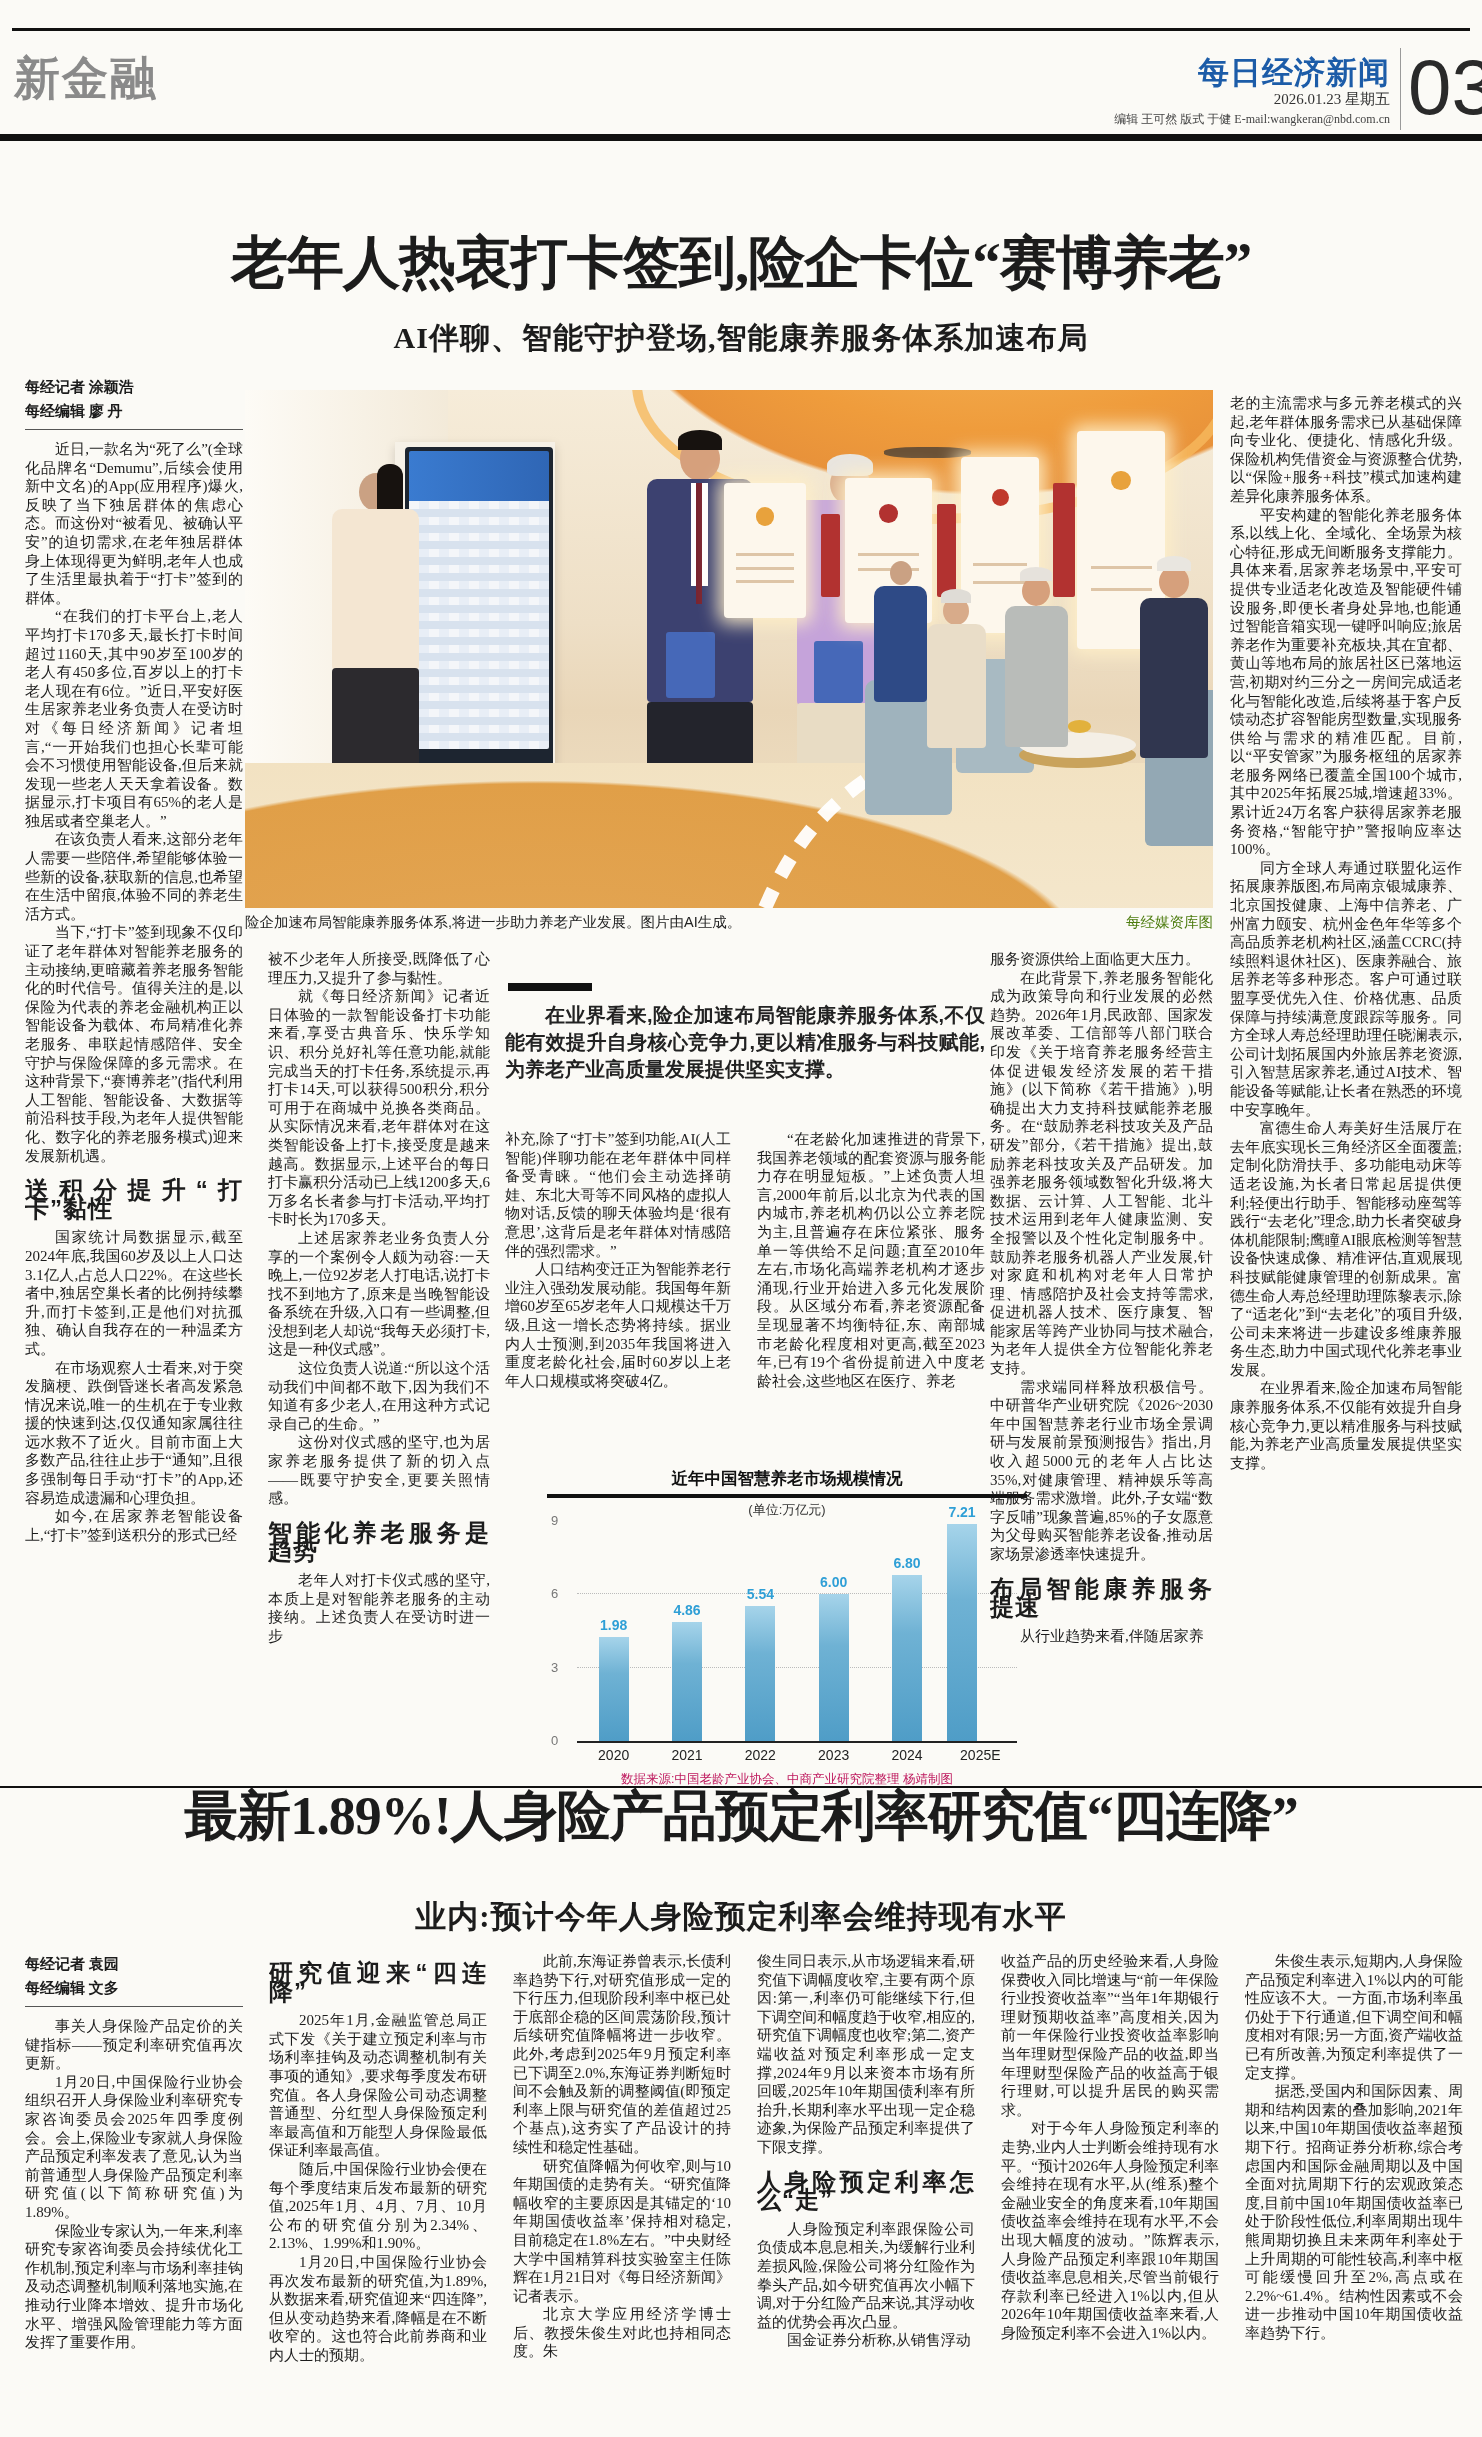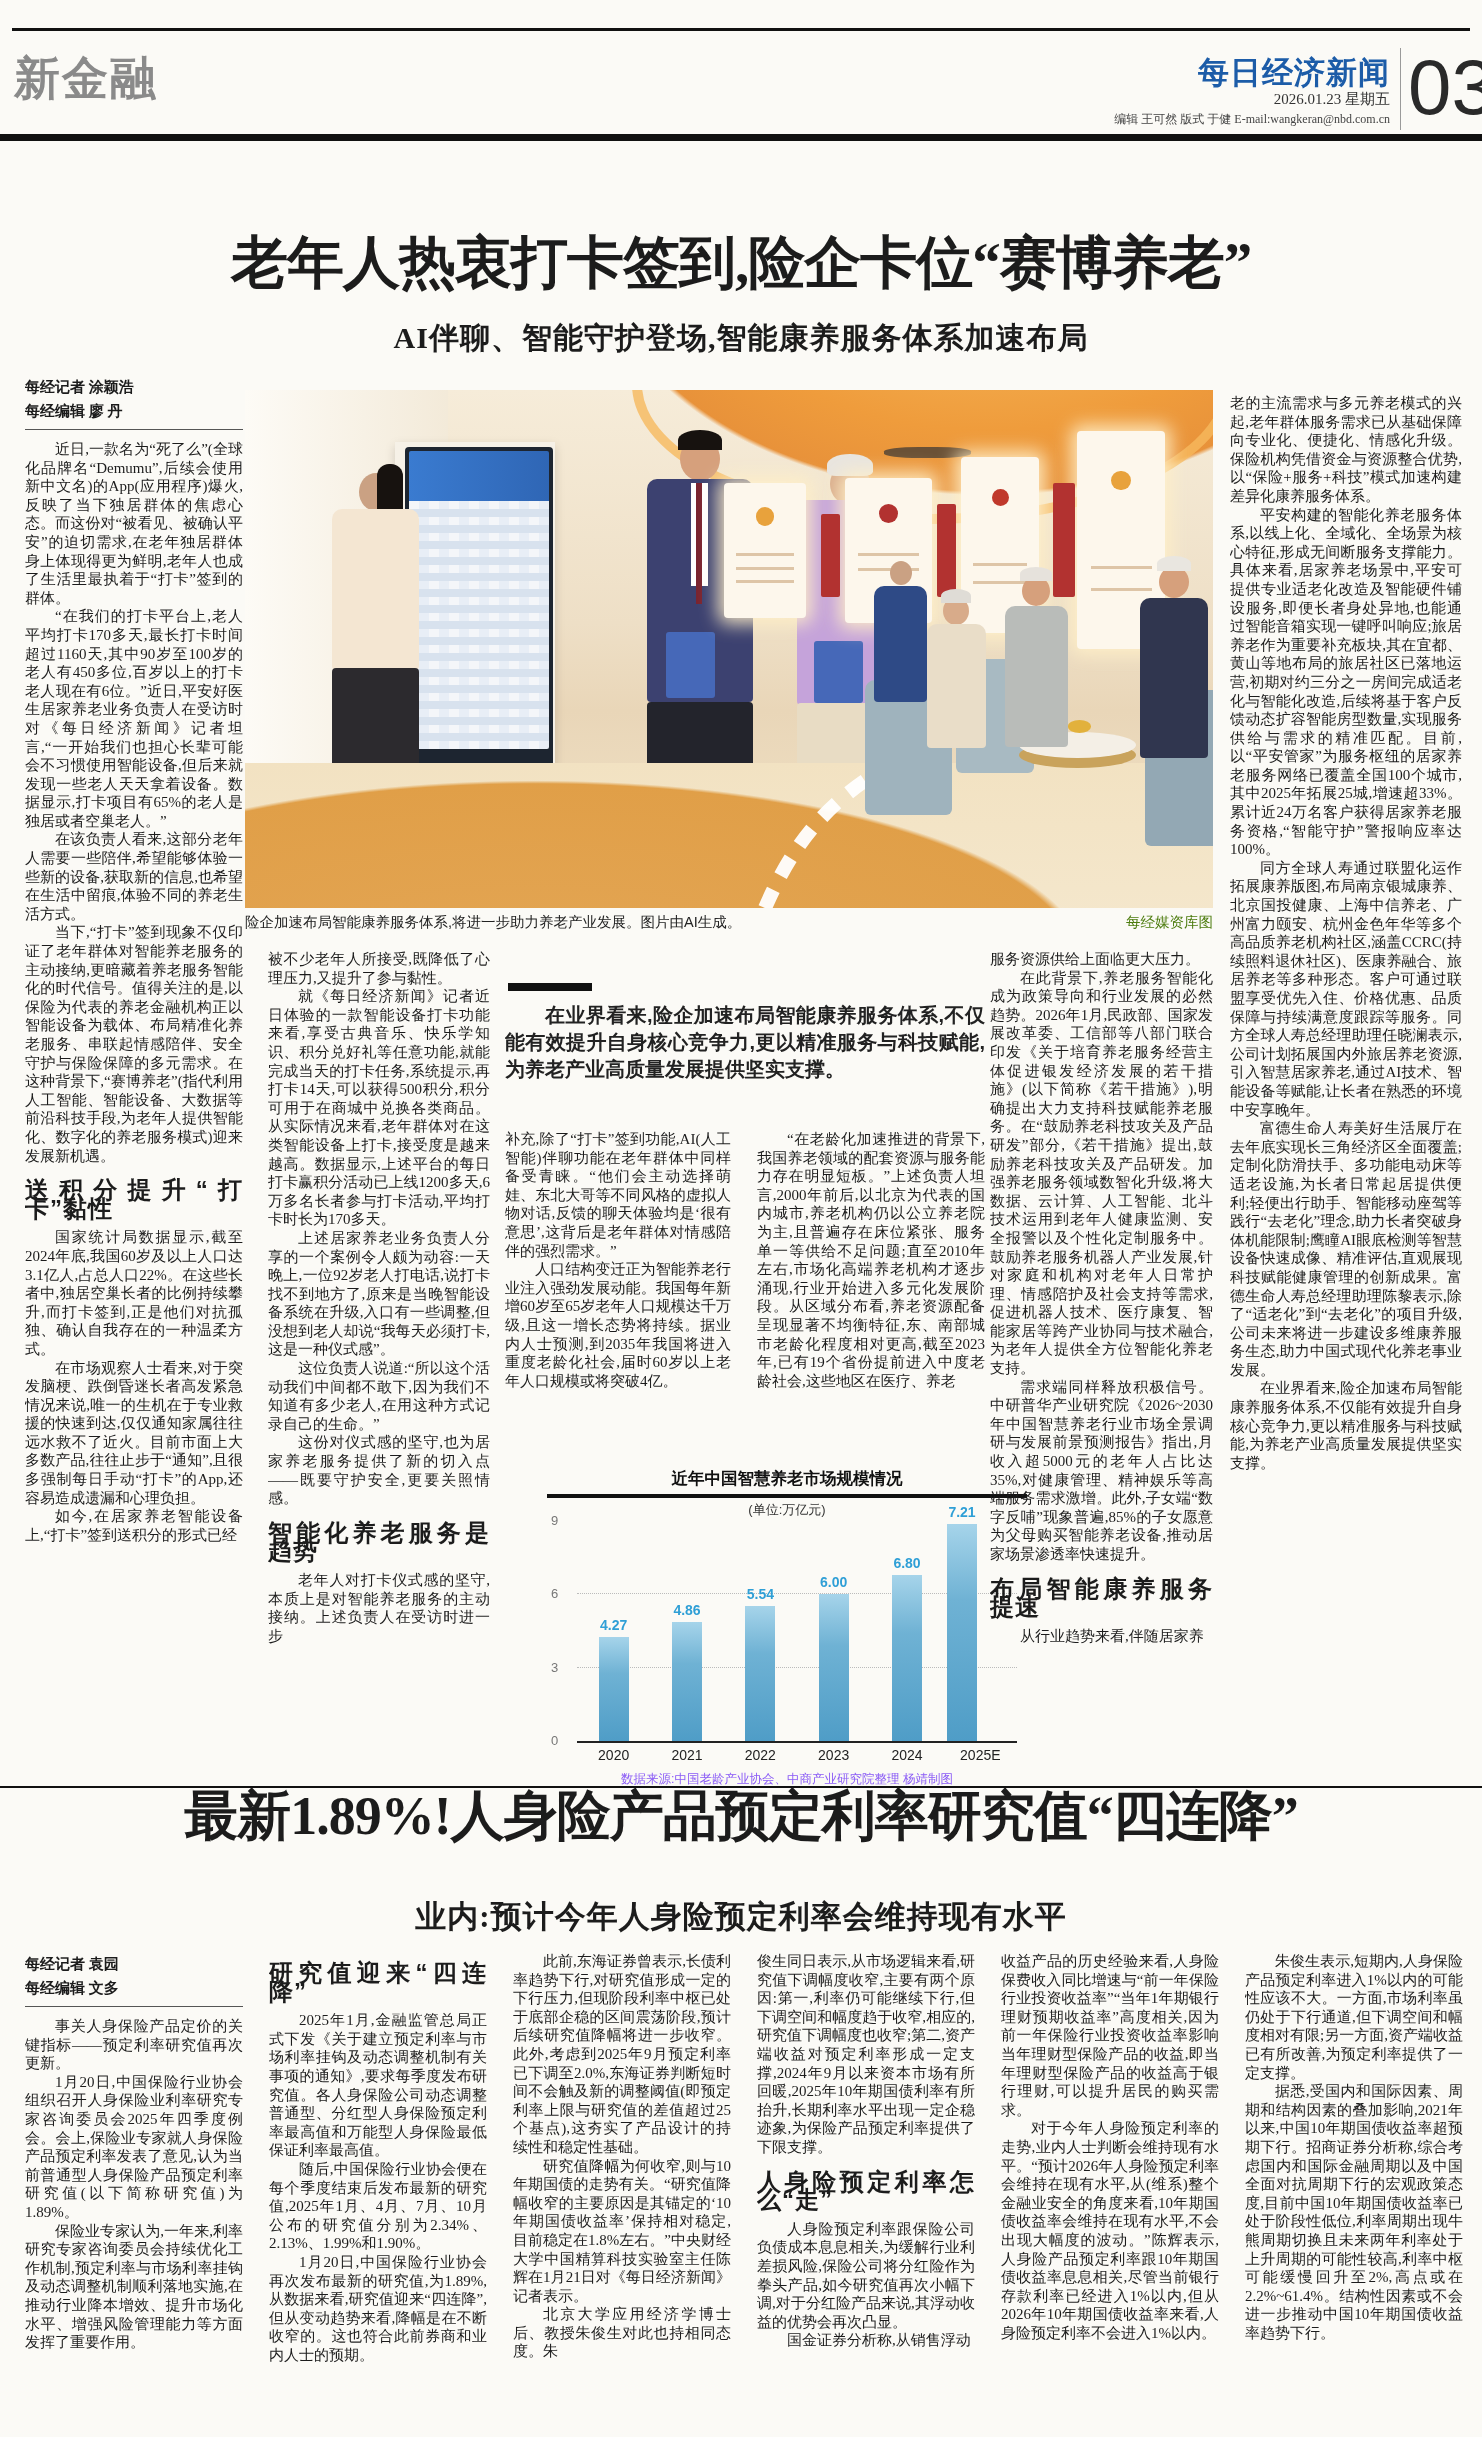--- a/index.html
+++ b/index.html
@@ -233,7 +233,7 @@
       <div class="ytick" style="bottom: 66.3333px;">3</div>
       <div class="ytick" style="bottom: -7px;">0</div>
       <div class="bar" style="left: 21.6667px; height: 104.378px;">
-        <div class="bar-label">4.27</div>
+        <div class="bar-label">1.98</div>
       </div>
       <div class="bar" style="left: 95px; height: 118.8px;">
         <div class="bar-label">4.86</div>

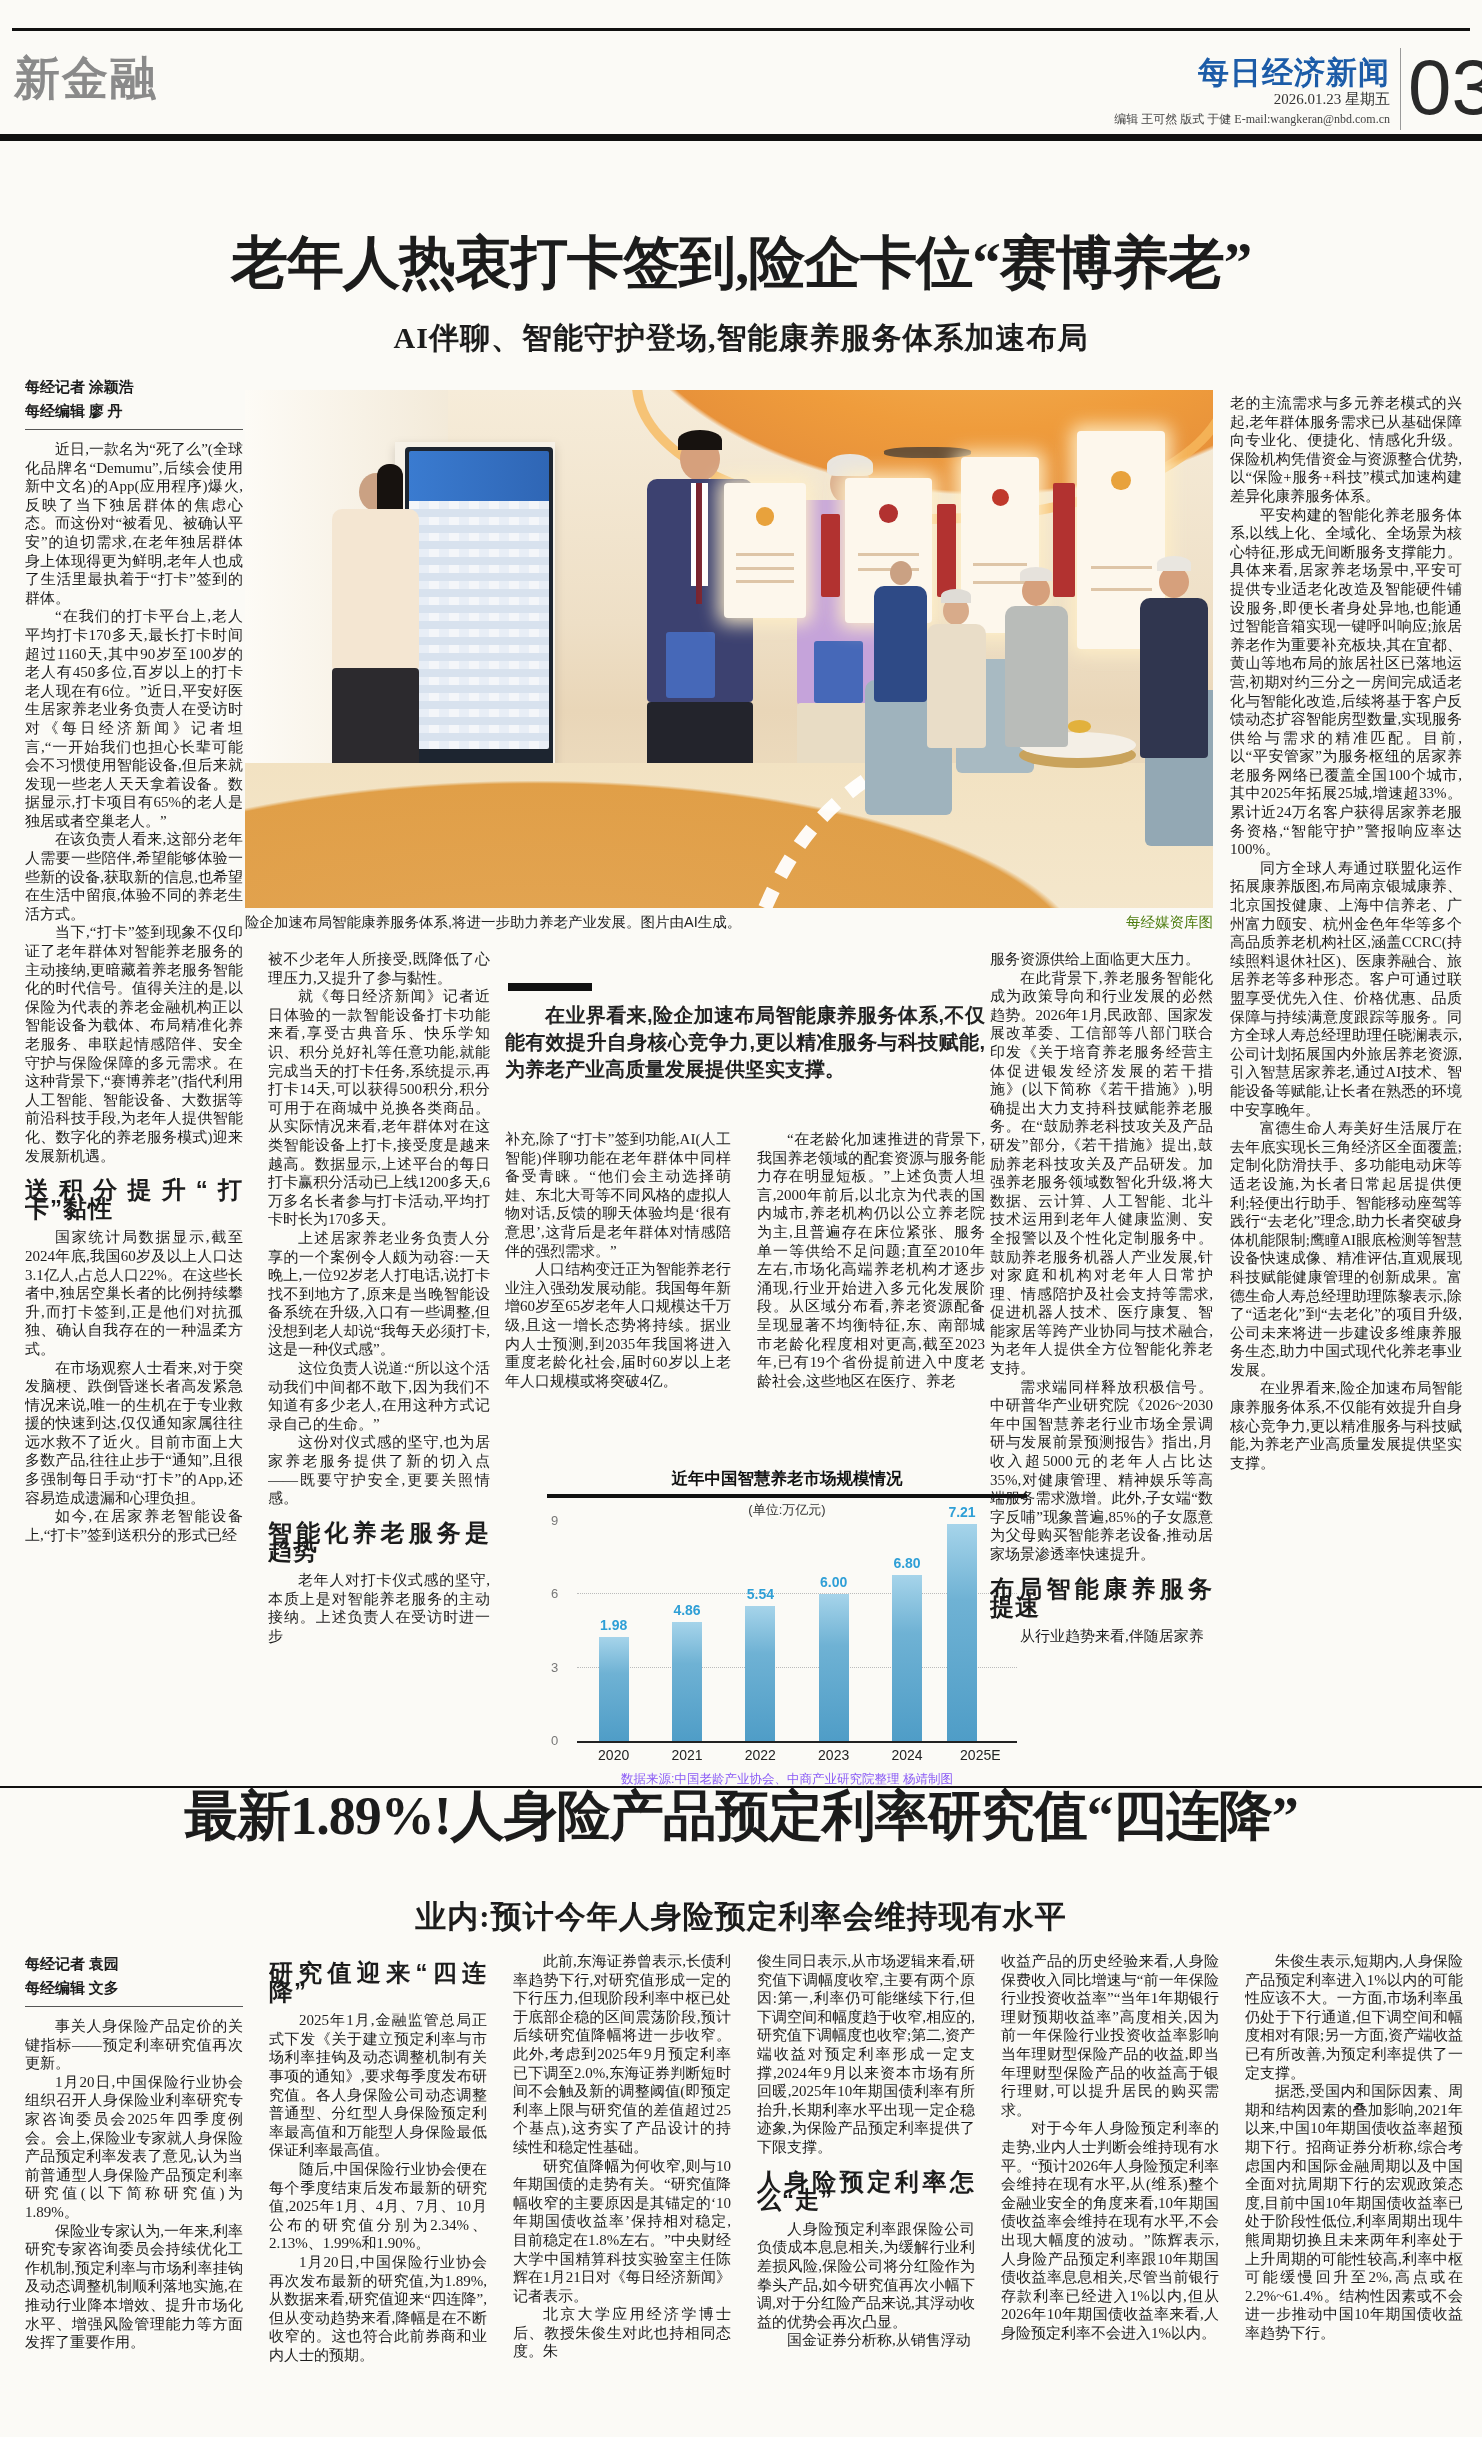--- a/index.html
+++ b/index.html
@@ -43,7 +43,7 @@
   .bar-label{position:absolute;width:60px;left:-15px;top:-20px;text-align:center;font-size:14px;font-weight:700;color:#2f9fd6;}
   .xlabels{display:flex;margin:4px 10px 0 30px;font-size:14px;color:#222;}
   .xlabels span{flex:1;text-align:center;}
-  .chart-source{text-align:center;font-size:12.5px;color:#8b5cf6;margin-top:8px;}
+  .chart-source{text-align:center;font-size:12.5px;color:#be185d;margin-top:8px;}
   
   .photo{position:absolute;left:245px;top:390px;width:968px;height:518px;overflow:hidden;
          background:linear-gradient(180deg,#f6ecd9 0%,#eedfc6 45%,#e9d6b8 62%,#f2e4c8 100%);}

